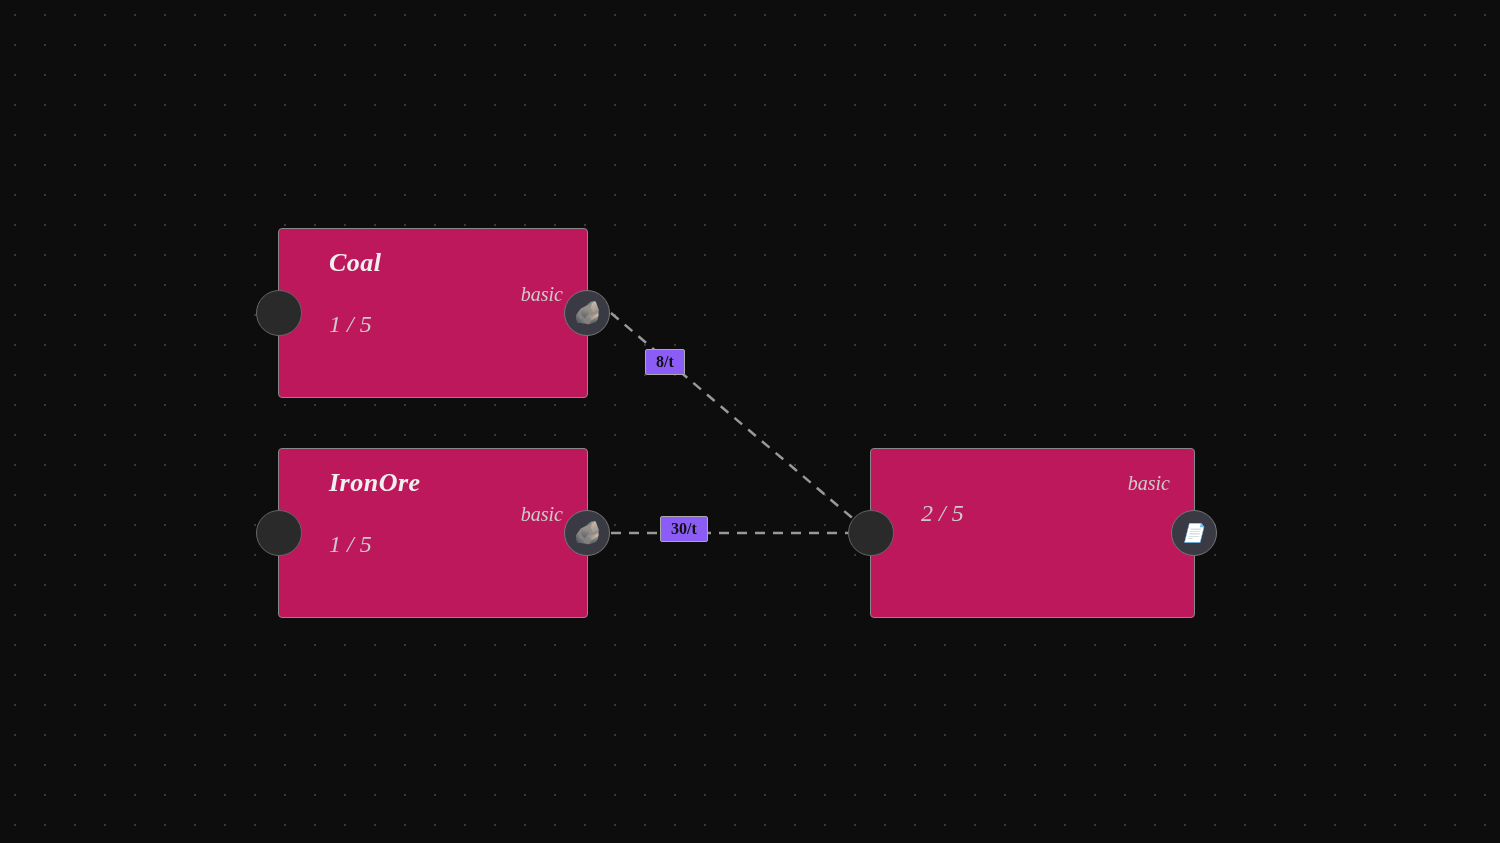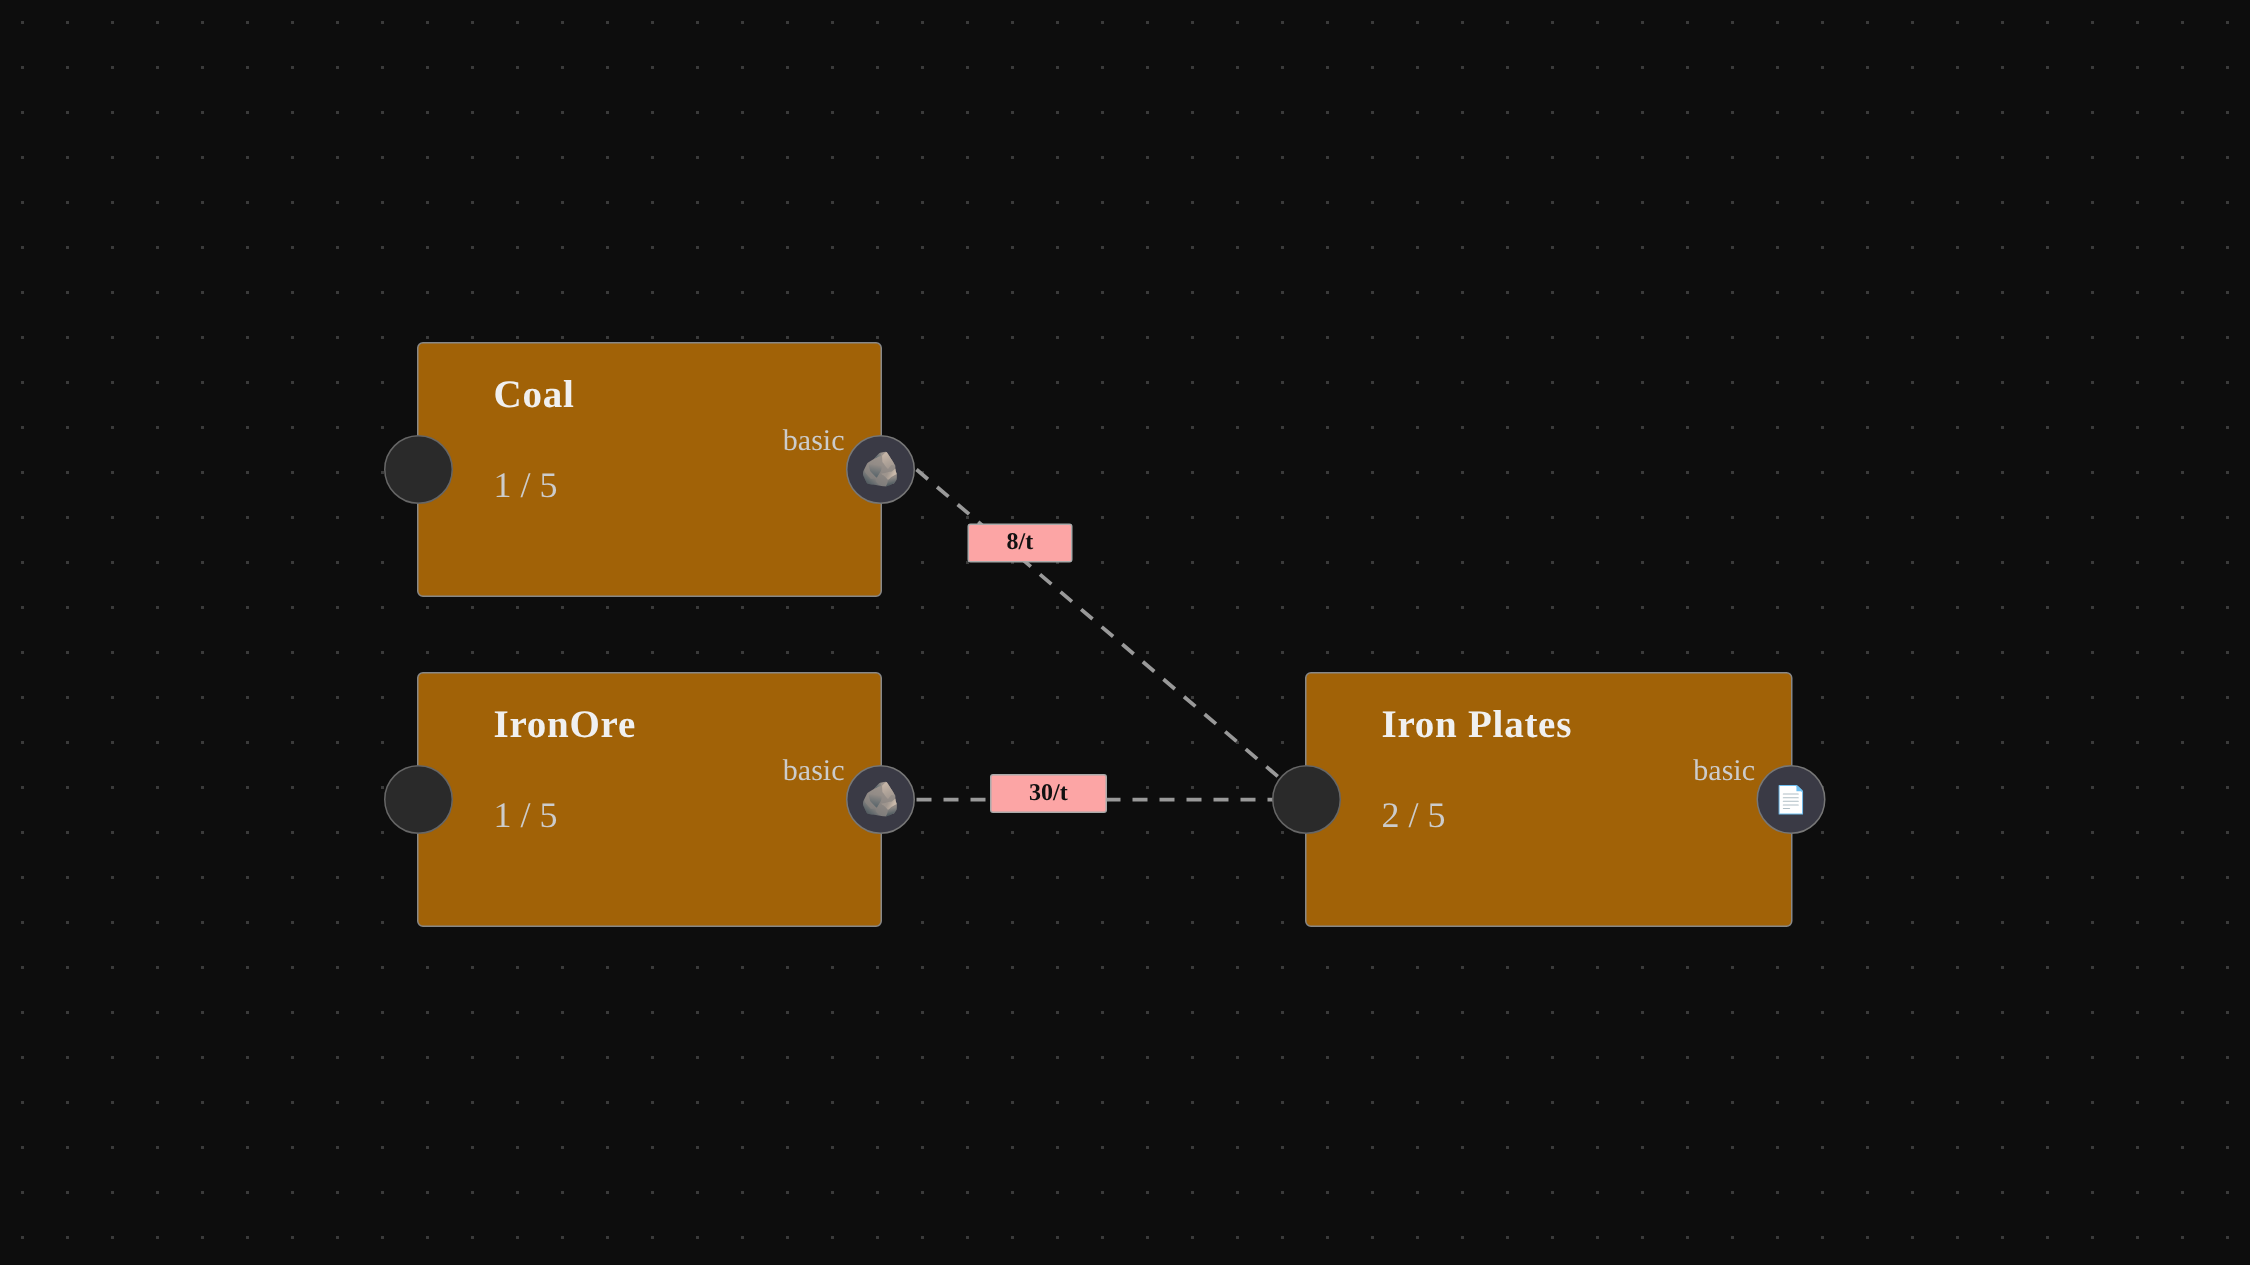--- a/index.html
+++ b/index.html
@@ -32,10 +32,11 @@
       position: absolute;
       border: 1.5px solid #888;
       border-radius: 4px;
-      background: #a16207;
+      background: #be185d;
       padding: 18px 24px 18px 50px;
       color: #e8e8e8;
       min-width: 210px;
+      font-style: italic;
     }
 
     .node-title {

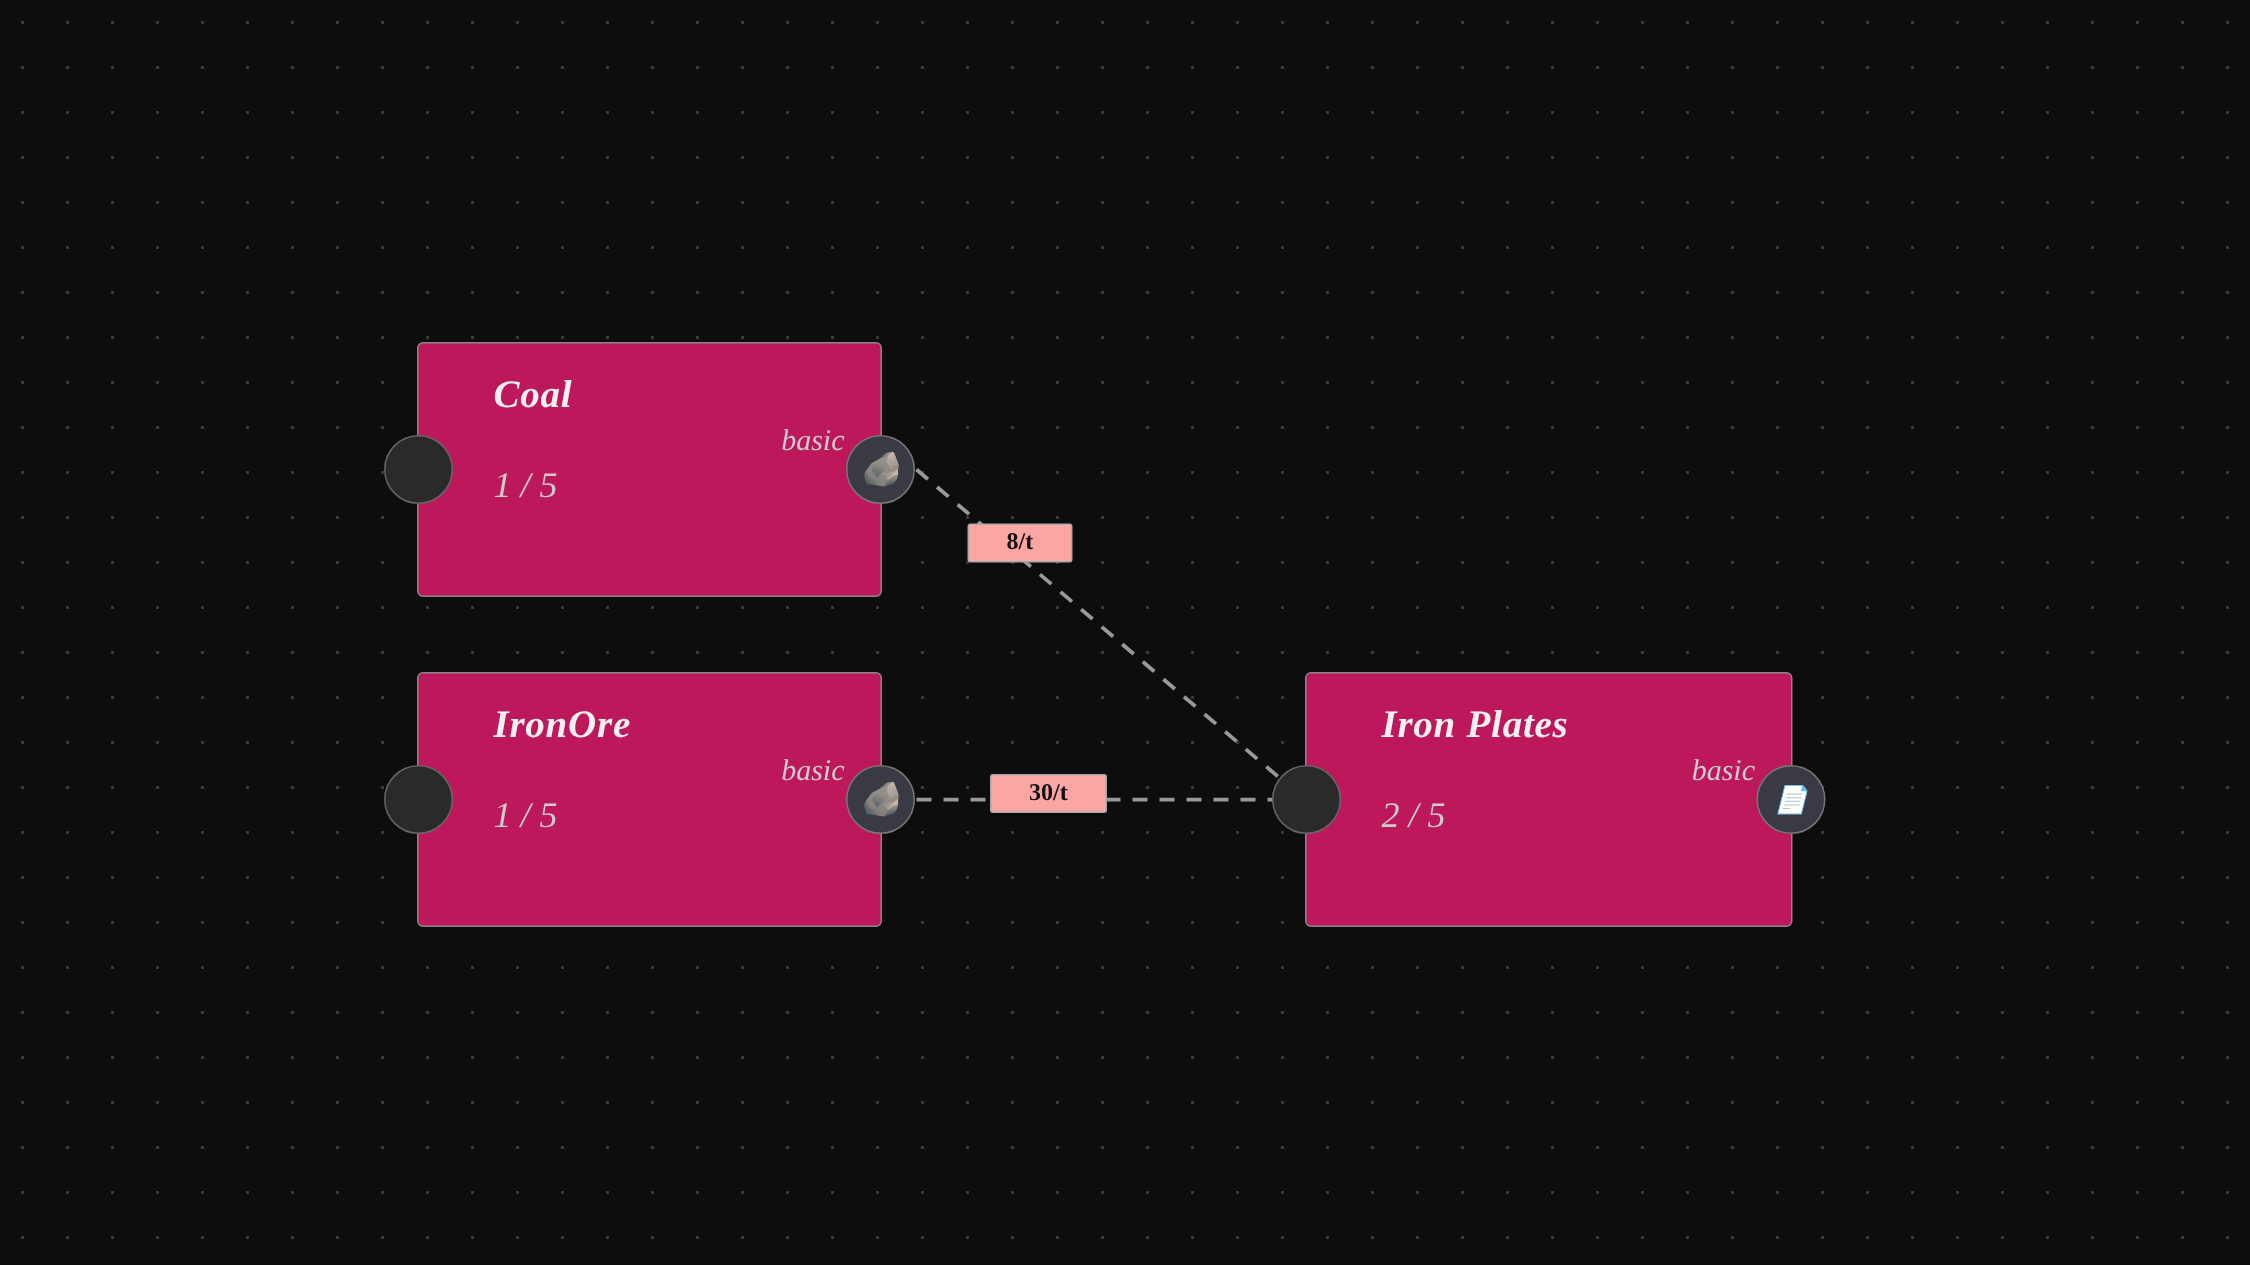--- a/index.html
+++ b/index.html
@@ -96,11 +96,11 @@
     
     .flow-label {
       position: absolute;
-      background: #fca5a5;
+      background: #8b5cf6;
       color: #111;
       font-size: 16px;
       font-weight: bold;
-      padding: 3px 25px;
+      padding: 3px 10px;
       border: 1px solid #aaa;
       border-radius: 2px;
       white-space: nowrap;

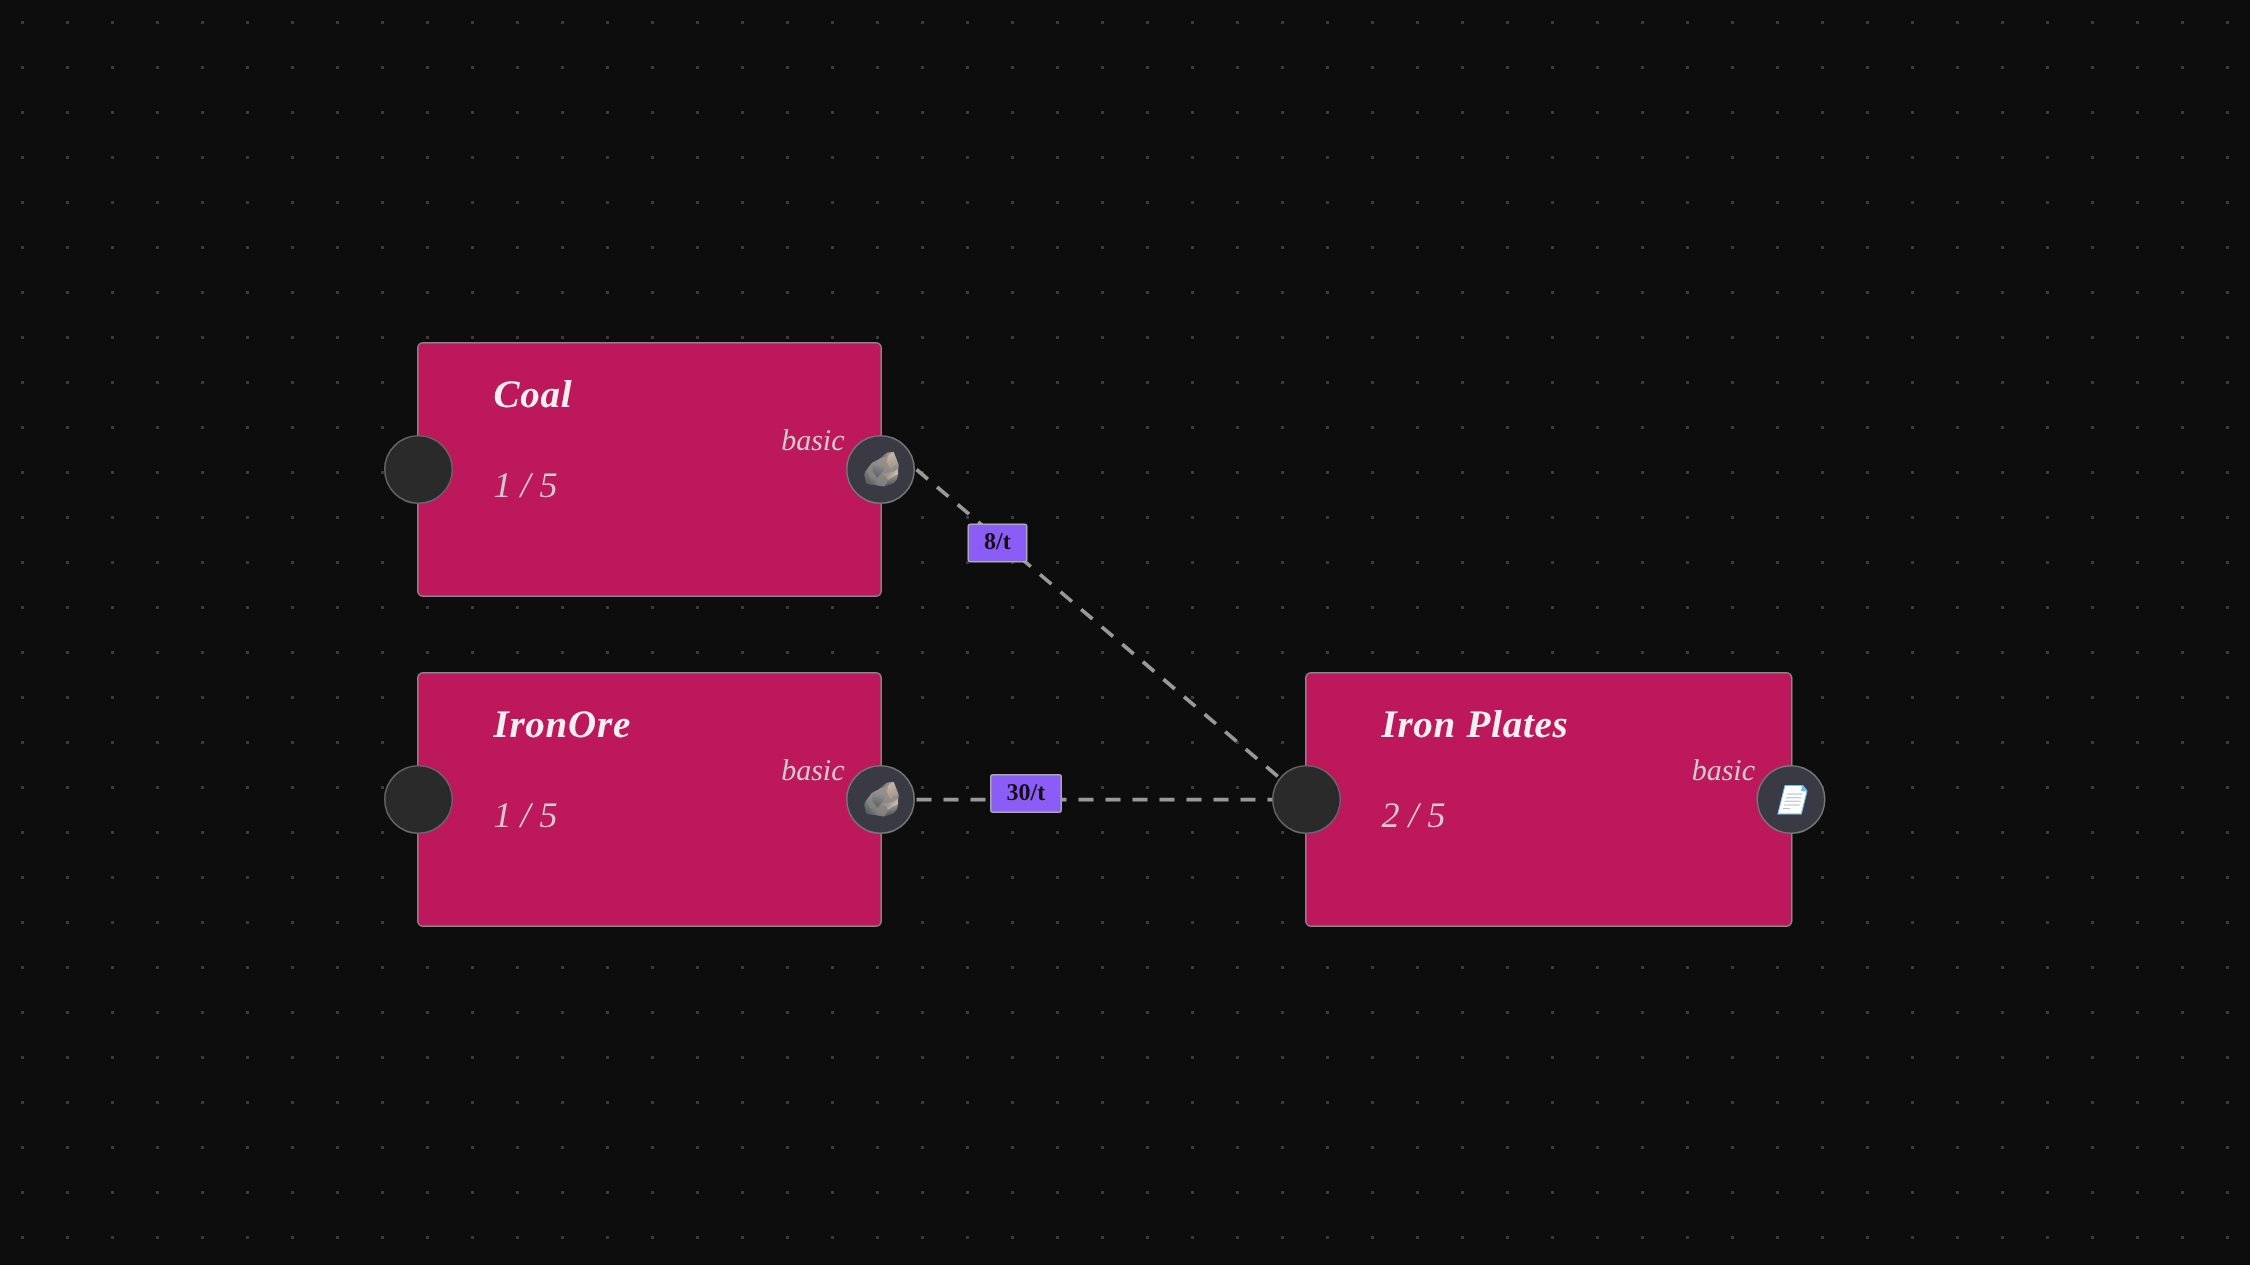--- a/index.html
+++ b/index.html
@@ -163,7 +163,6 @@
     <div class="connector connector-left" style="background: #2a2a2a;">
     </div>
 
-    <div class="node-title">Iron Plates</div>
     <div class="node-type">basic</div>
     <div class="node-count">2 / 5</div>
 

